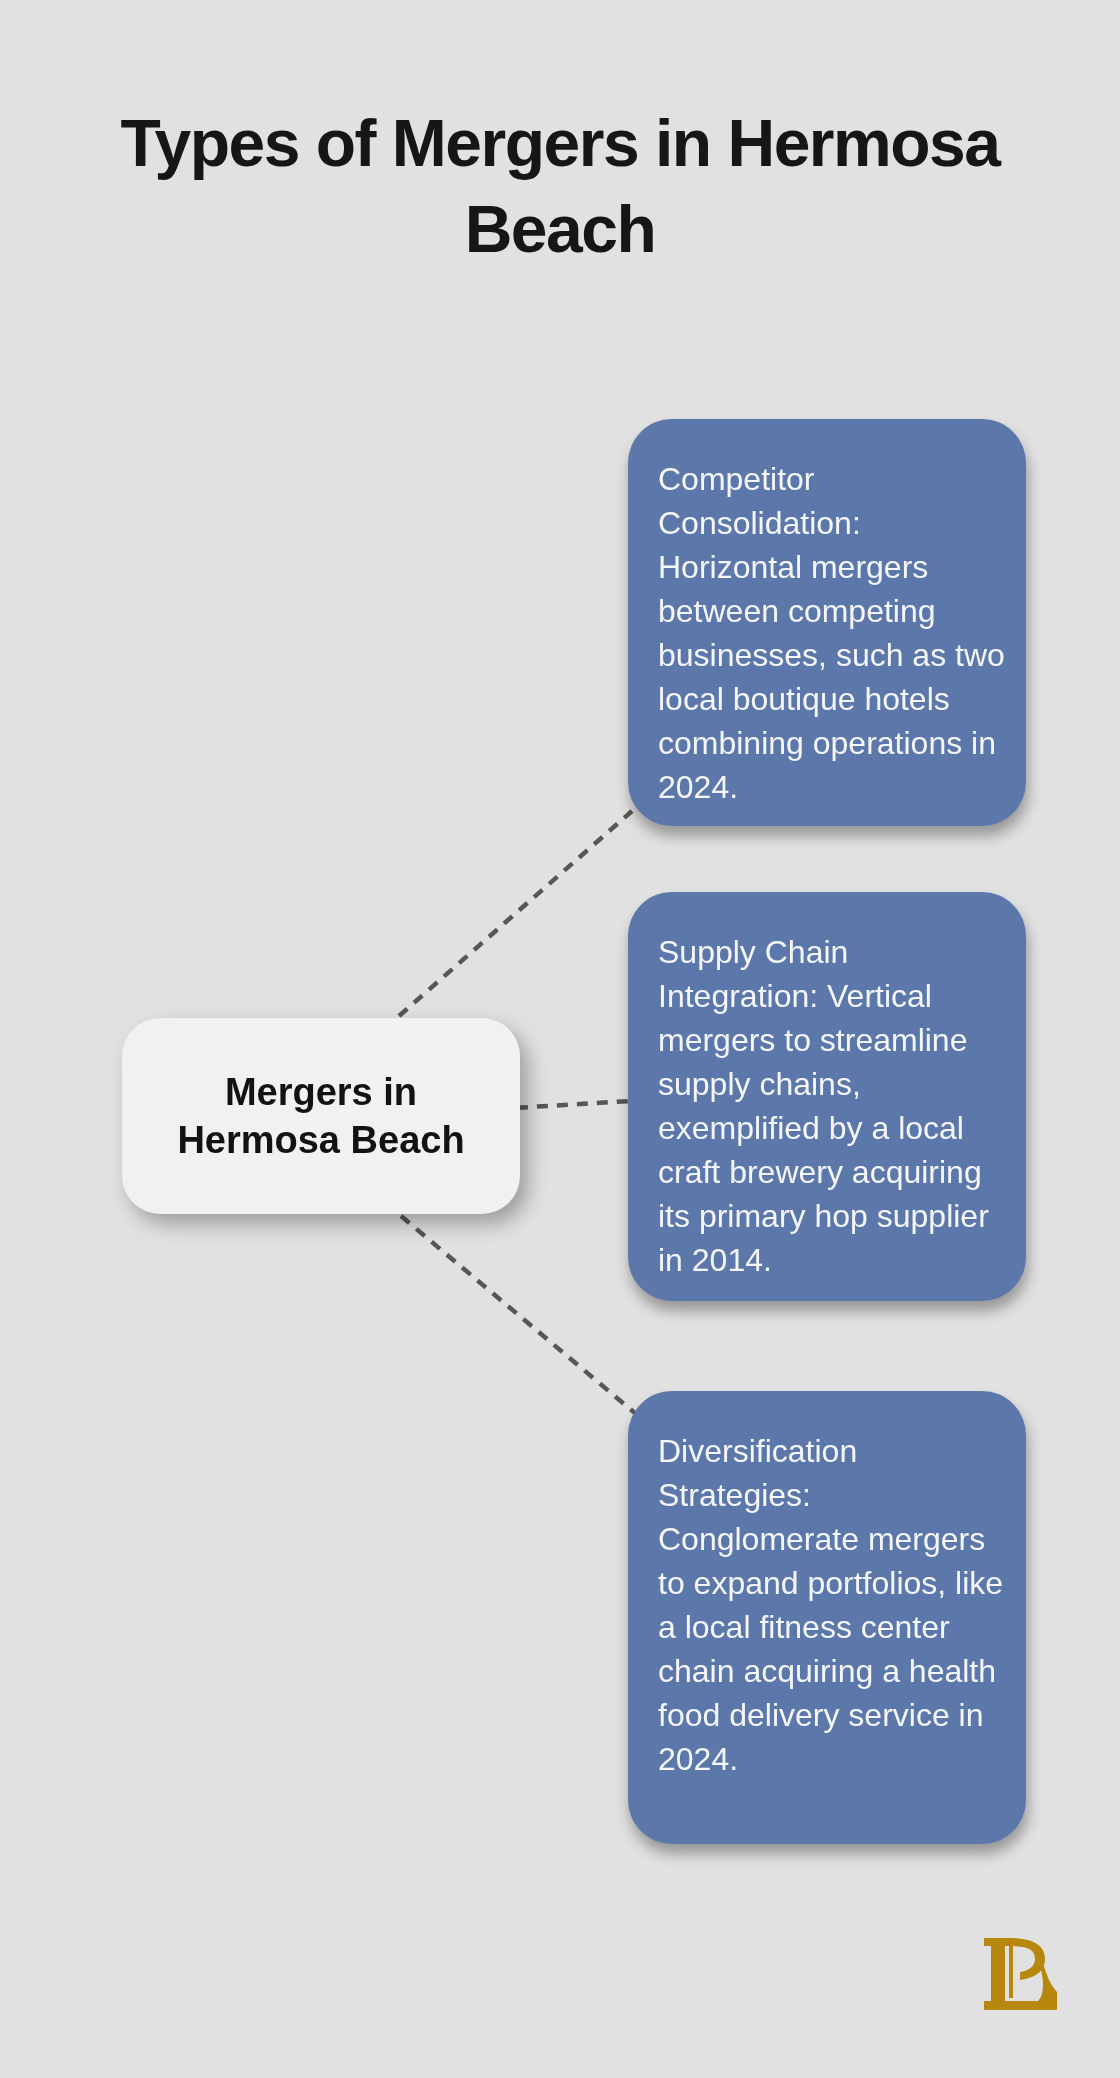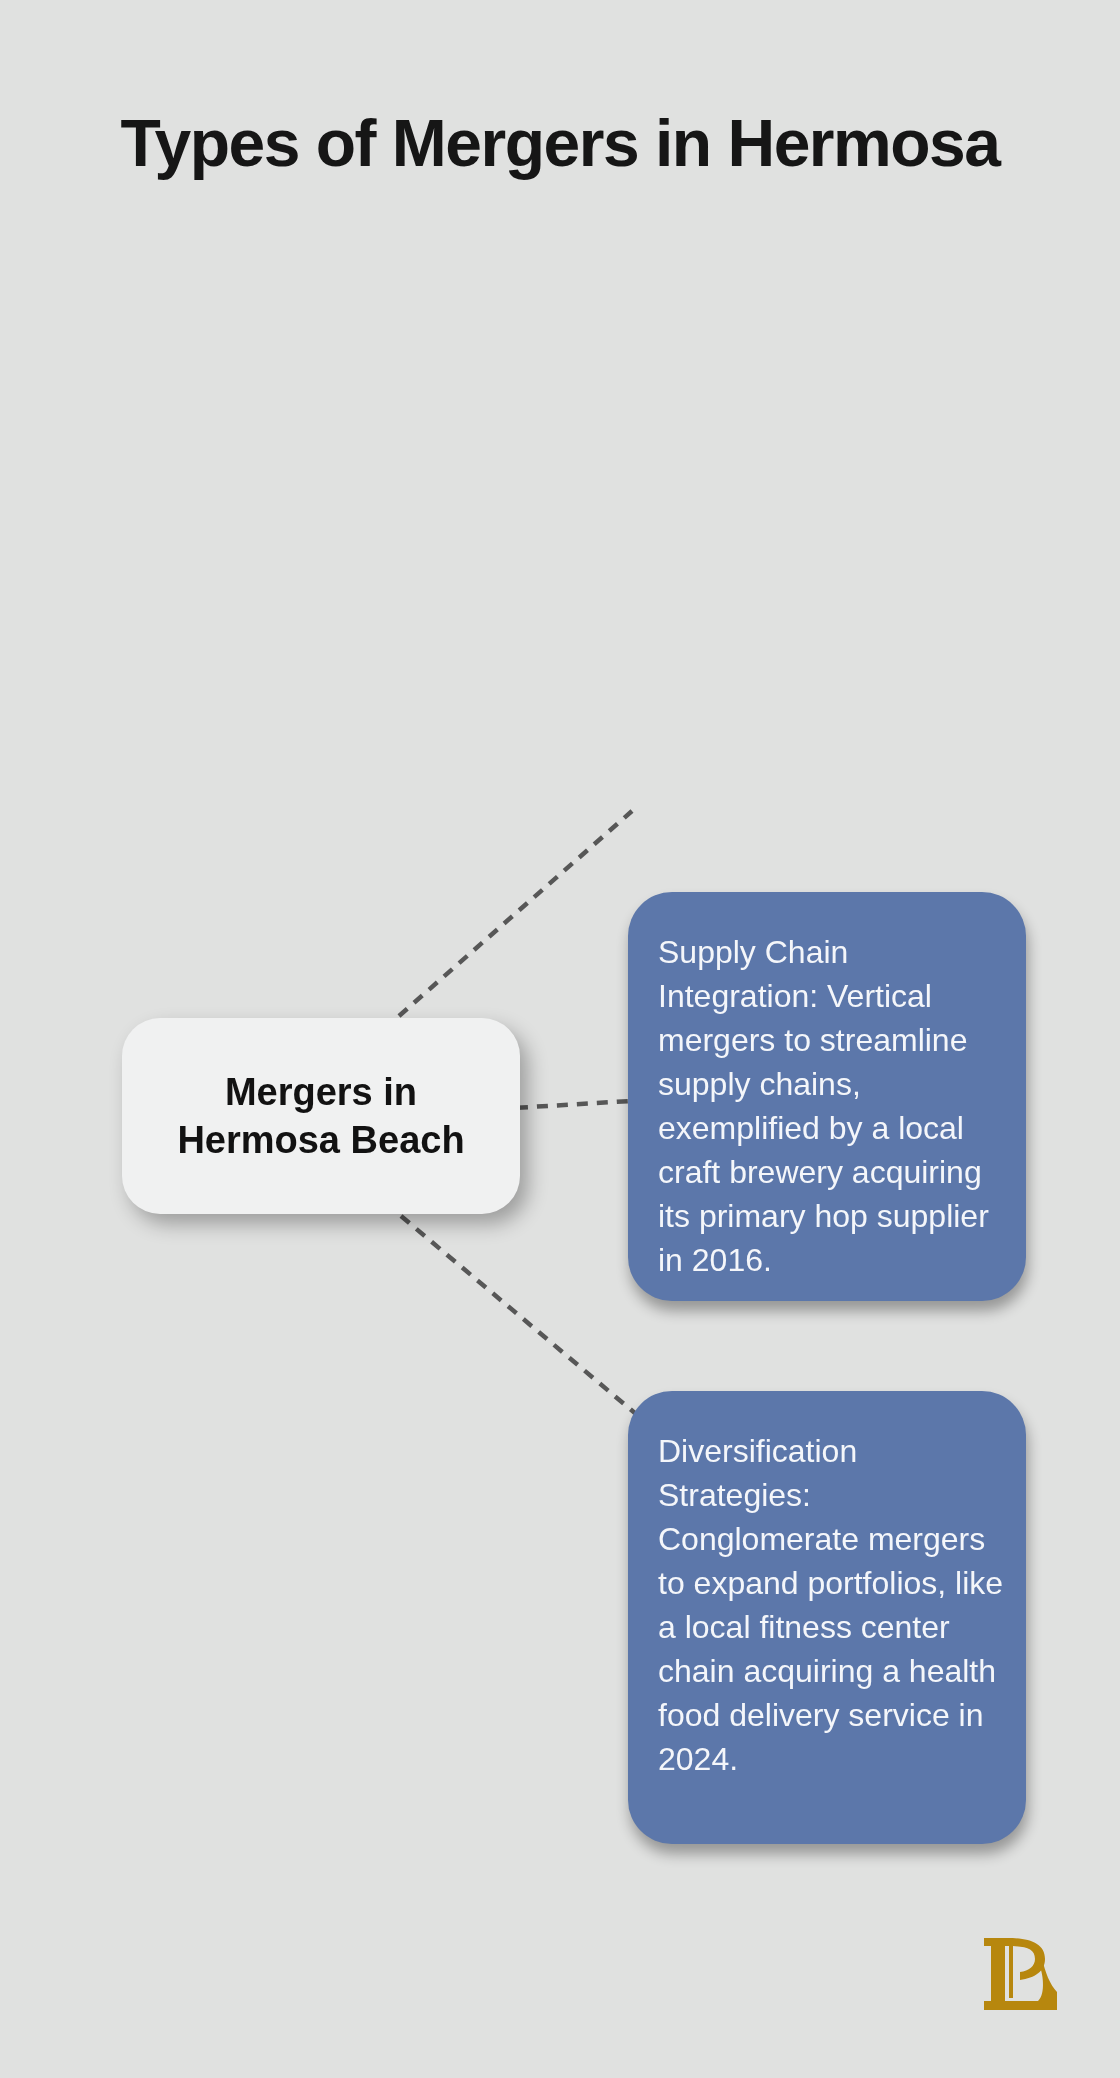--- a/index.html
+++ b/index.html
@@ -93,6 +93,7 @@
 
   <div class="title">
     <div>Types of Mergers in Hermosa</div>
+    <div>Beach</div>
   </div>
 
   <svg class="connectors" viewBox="0 0 1120 2078" xmlns="http://www.w3.org/2000/svg">

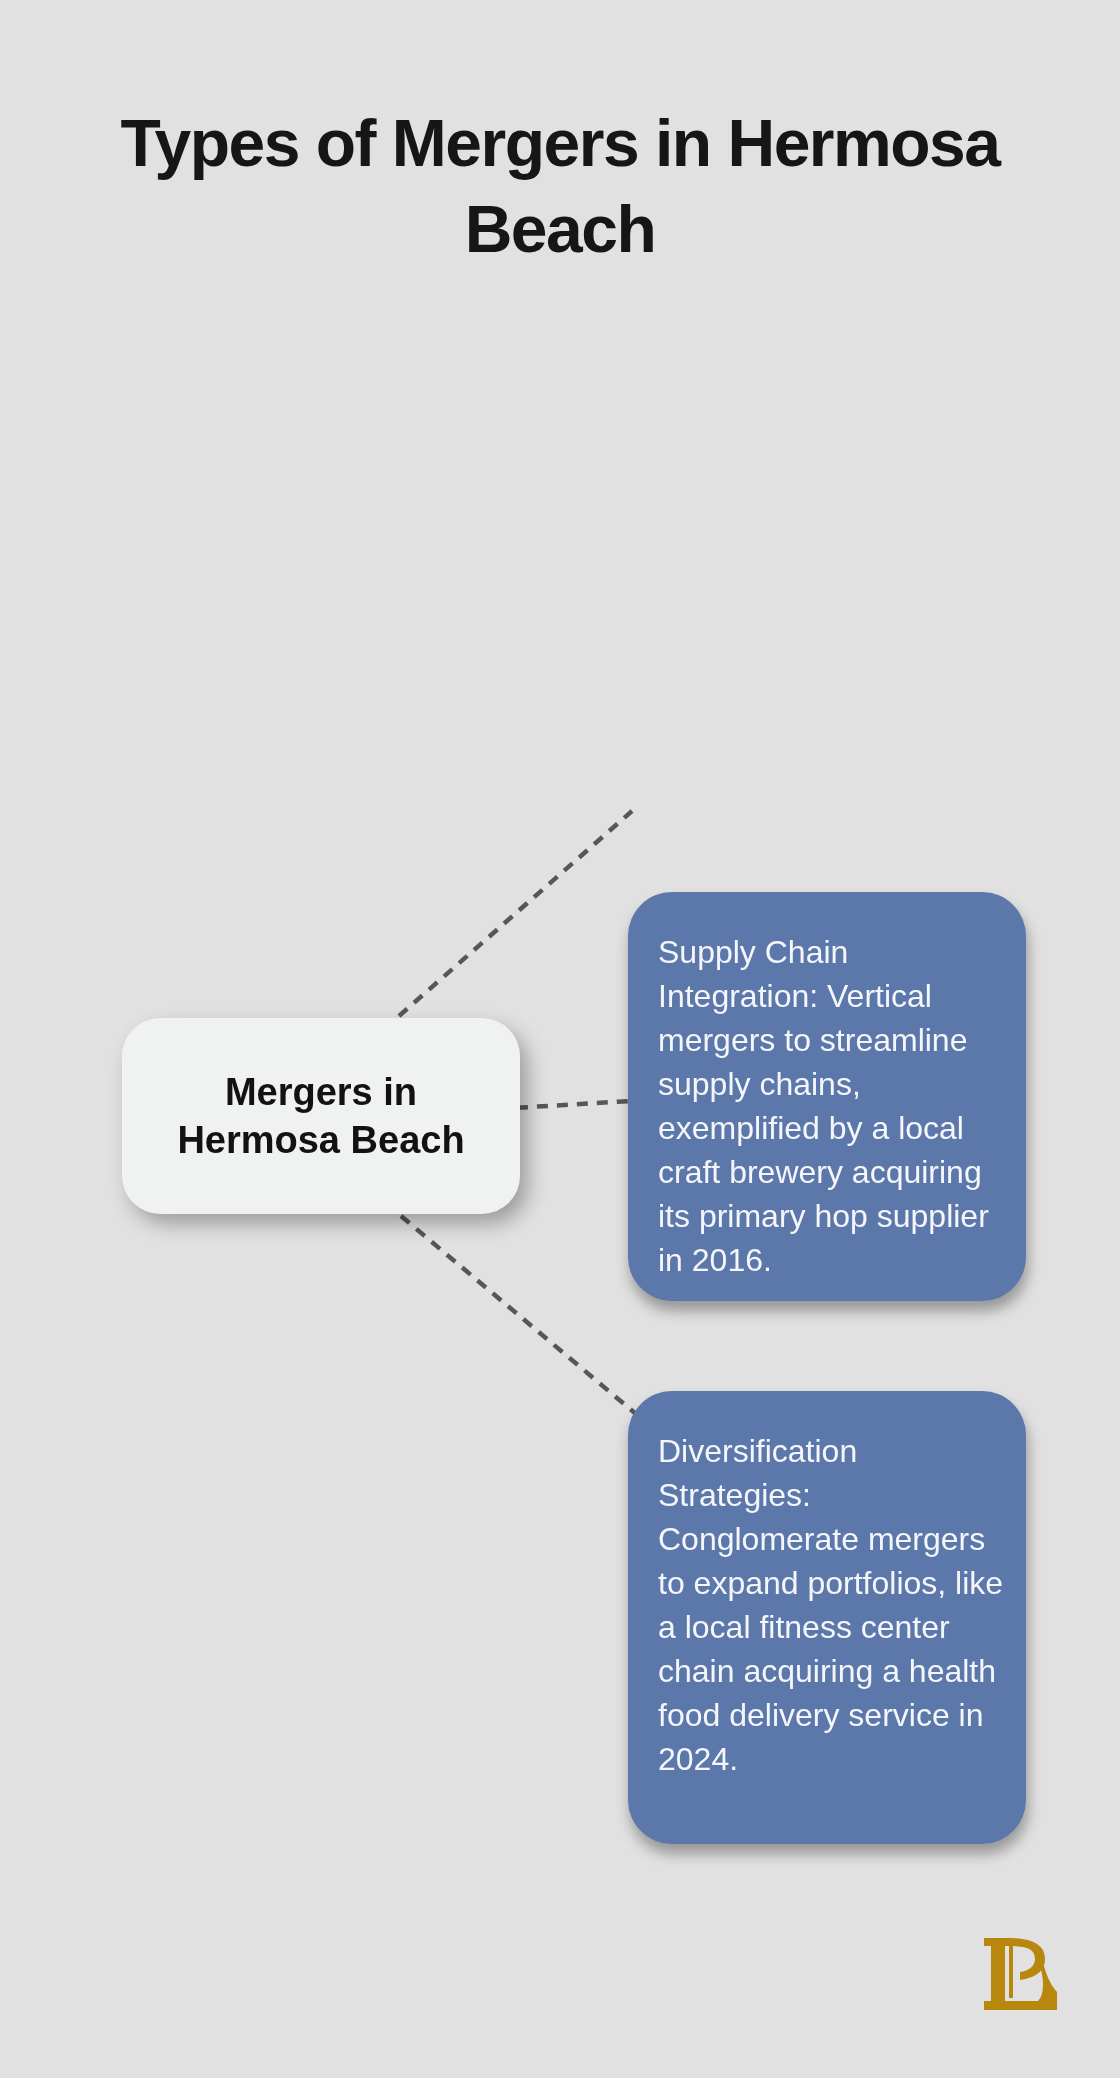--- a/index.html
+++ b/index.html
@@ -107,6 +107,7 @@
     <div>Hermosa Beach</div>
   </div>
 
+  <div class="card card-1">Competitor Consolidation: Horizontal mergers between competing businesses, such as two local boutique hotels combining operations in 2024.</div>
 
   <div class="card card-2">Supply Chain Integration: Vertical mergers to streamline supply chains, exemplified by a local craft brewery acquiring its primary hop supplier in 2016.</div>
 

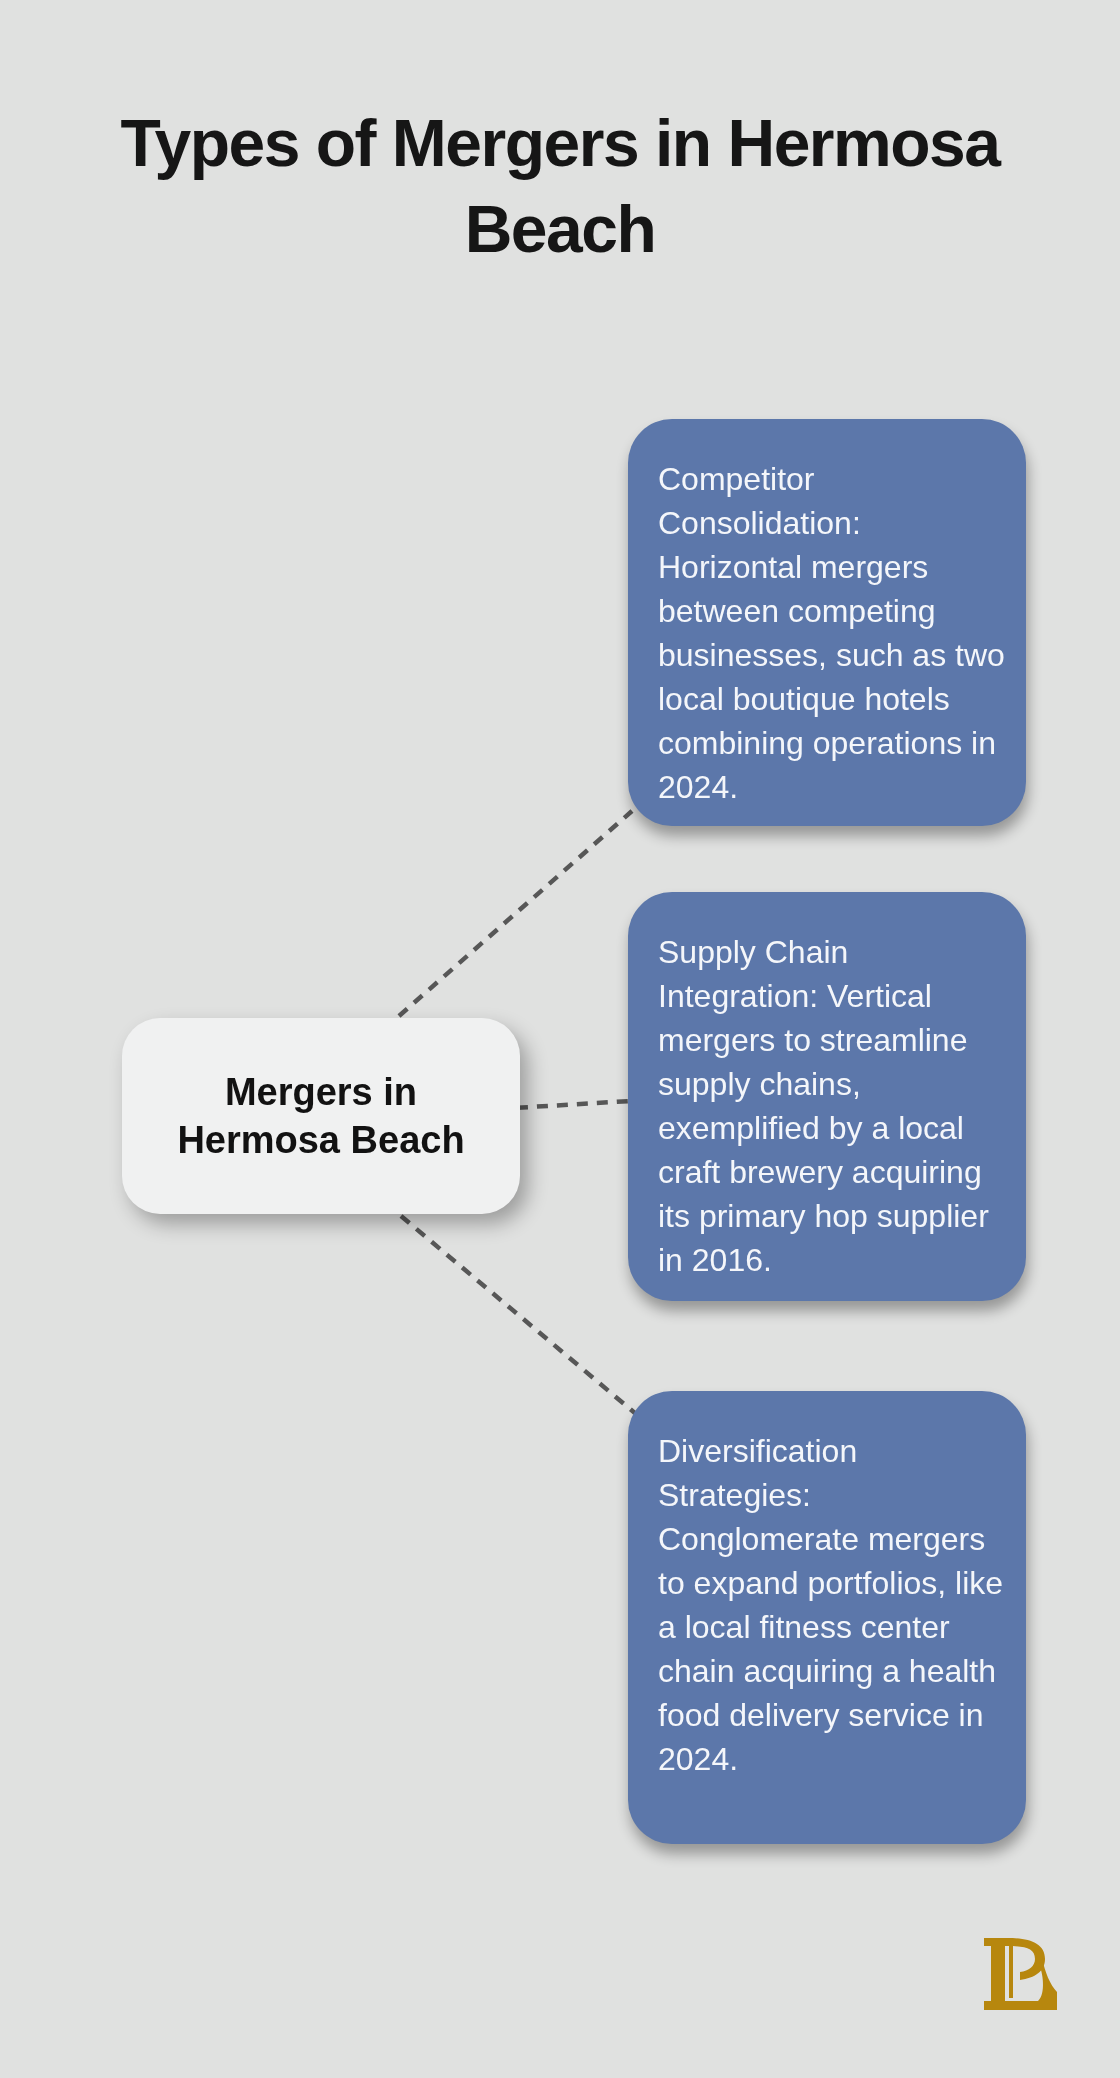--- a/index.html
+++ b/index.html
@@ -109,7 +109,7 @@
 
   <div class="card card-1">Competitor Consolidation: Horizontal mergers between competing businesses, such as two local boutique hotels combining operations in 2024.</div>
 
-  <div class="card card-2">Supply Chain Integration: Vertical mergers to streamline supply chains, exemplified by a local craft brewery acquiring its primary hop supplier in 2016.</div>
+  <div class="card card-2">Supply Chain Integration: Vertical mergers to streamline supply chains, exemplified by a local craft brewery acquiring its primary hop supplier in 2014.</div>
 
   <div class="card card-3">Diversification Strategies: Conglomerate mergers to expand portfolios, like a local fitness center chain acquiring a health food delivery service in 2024.</div>
 

